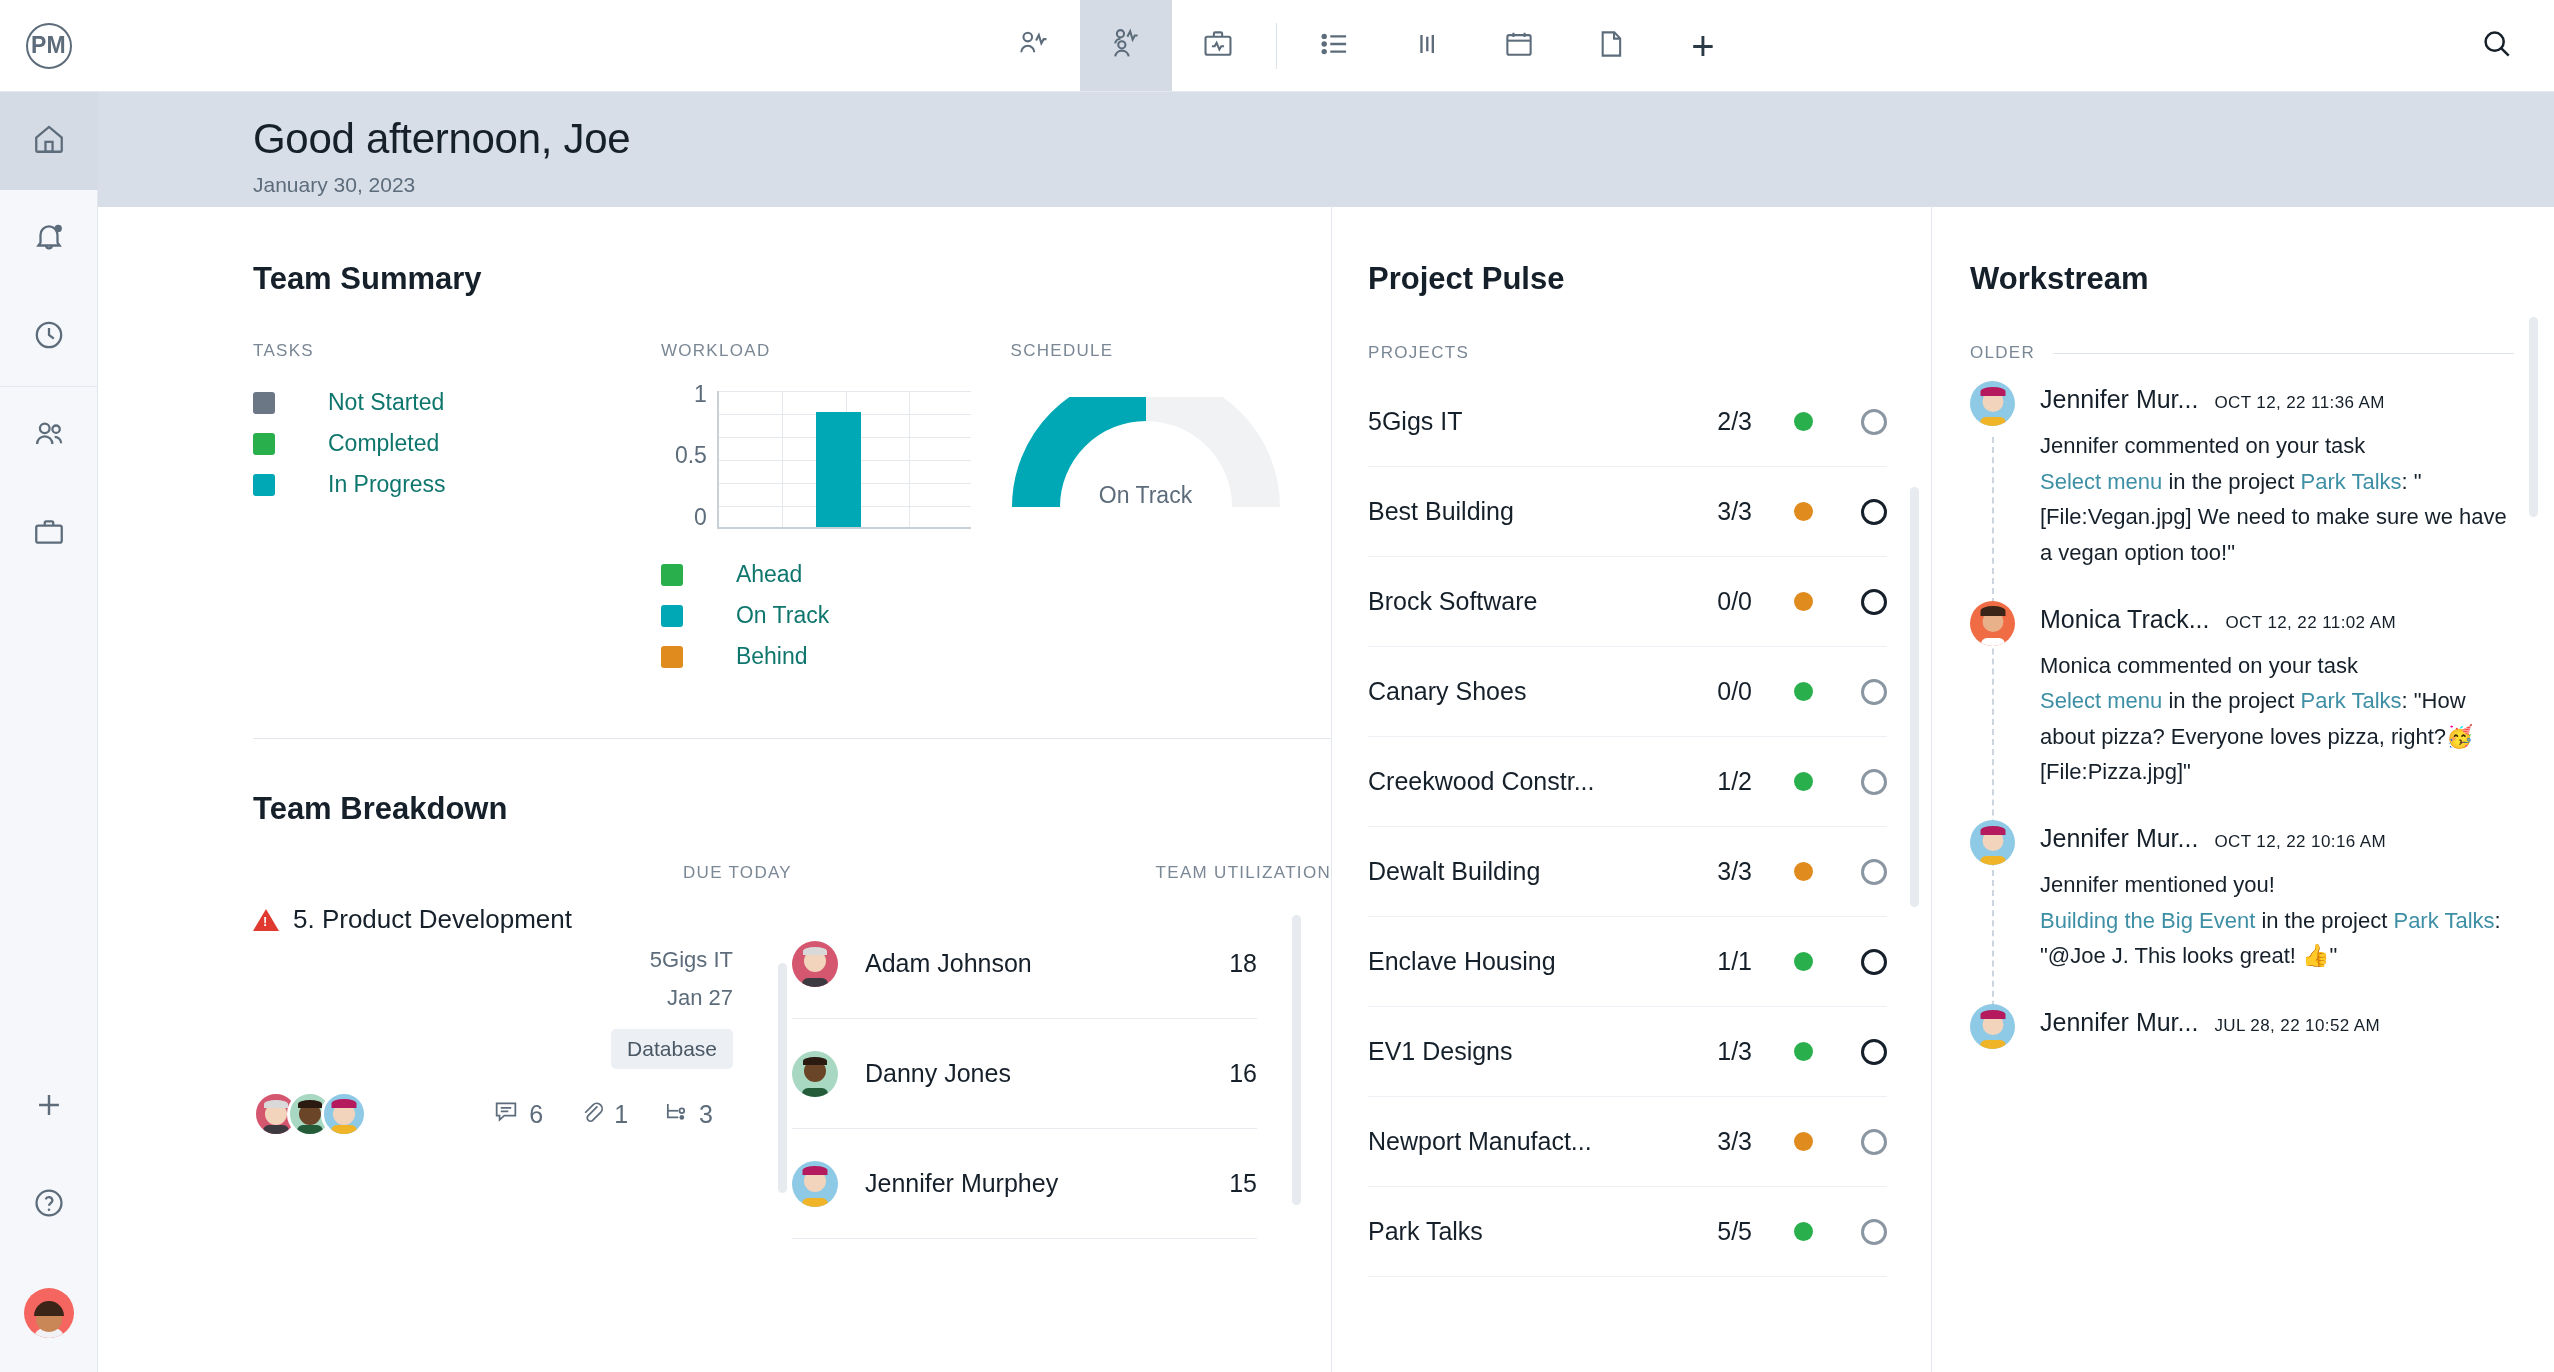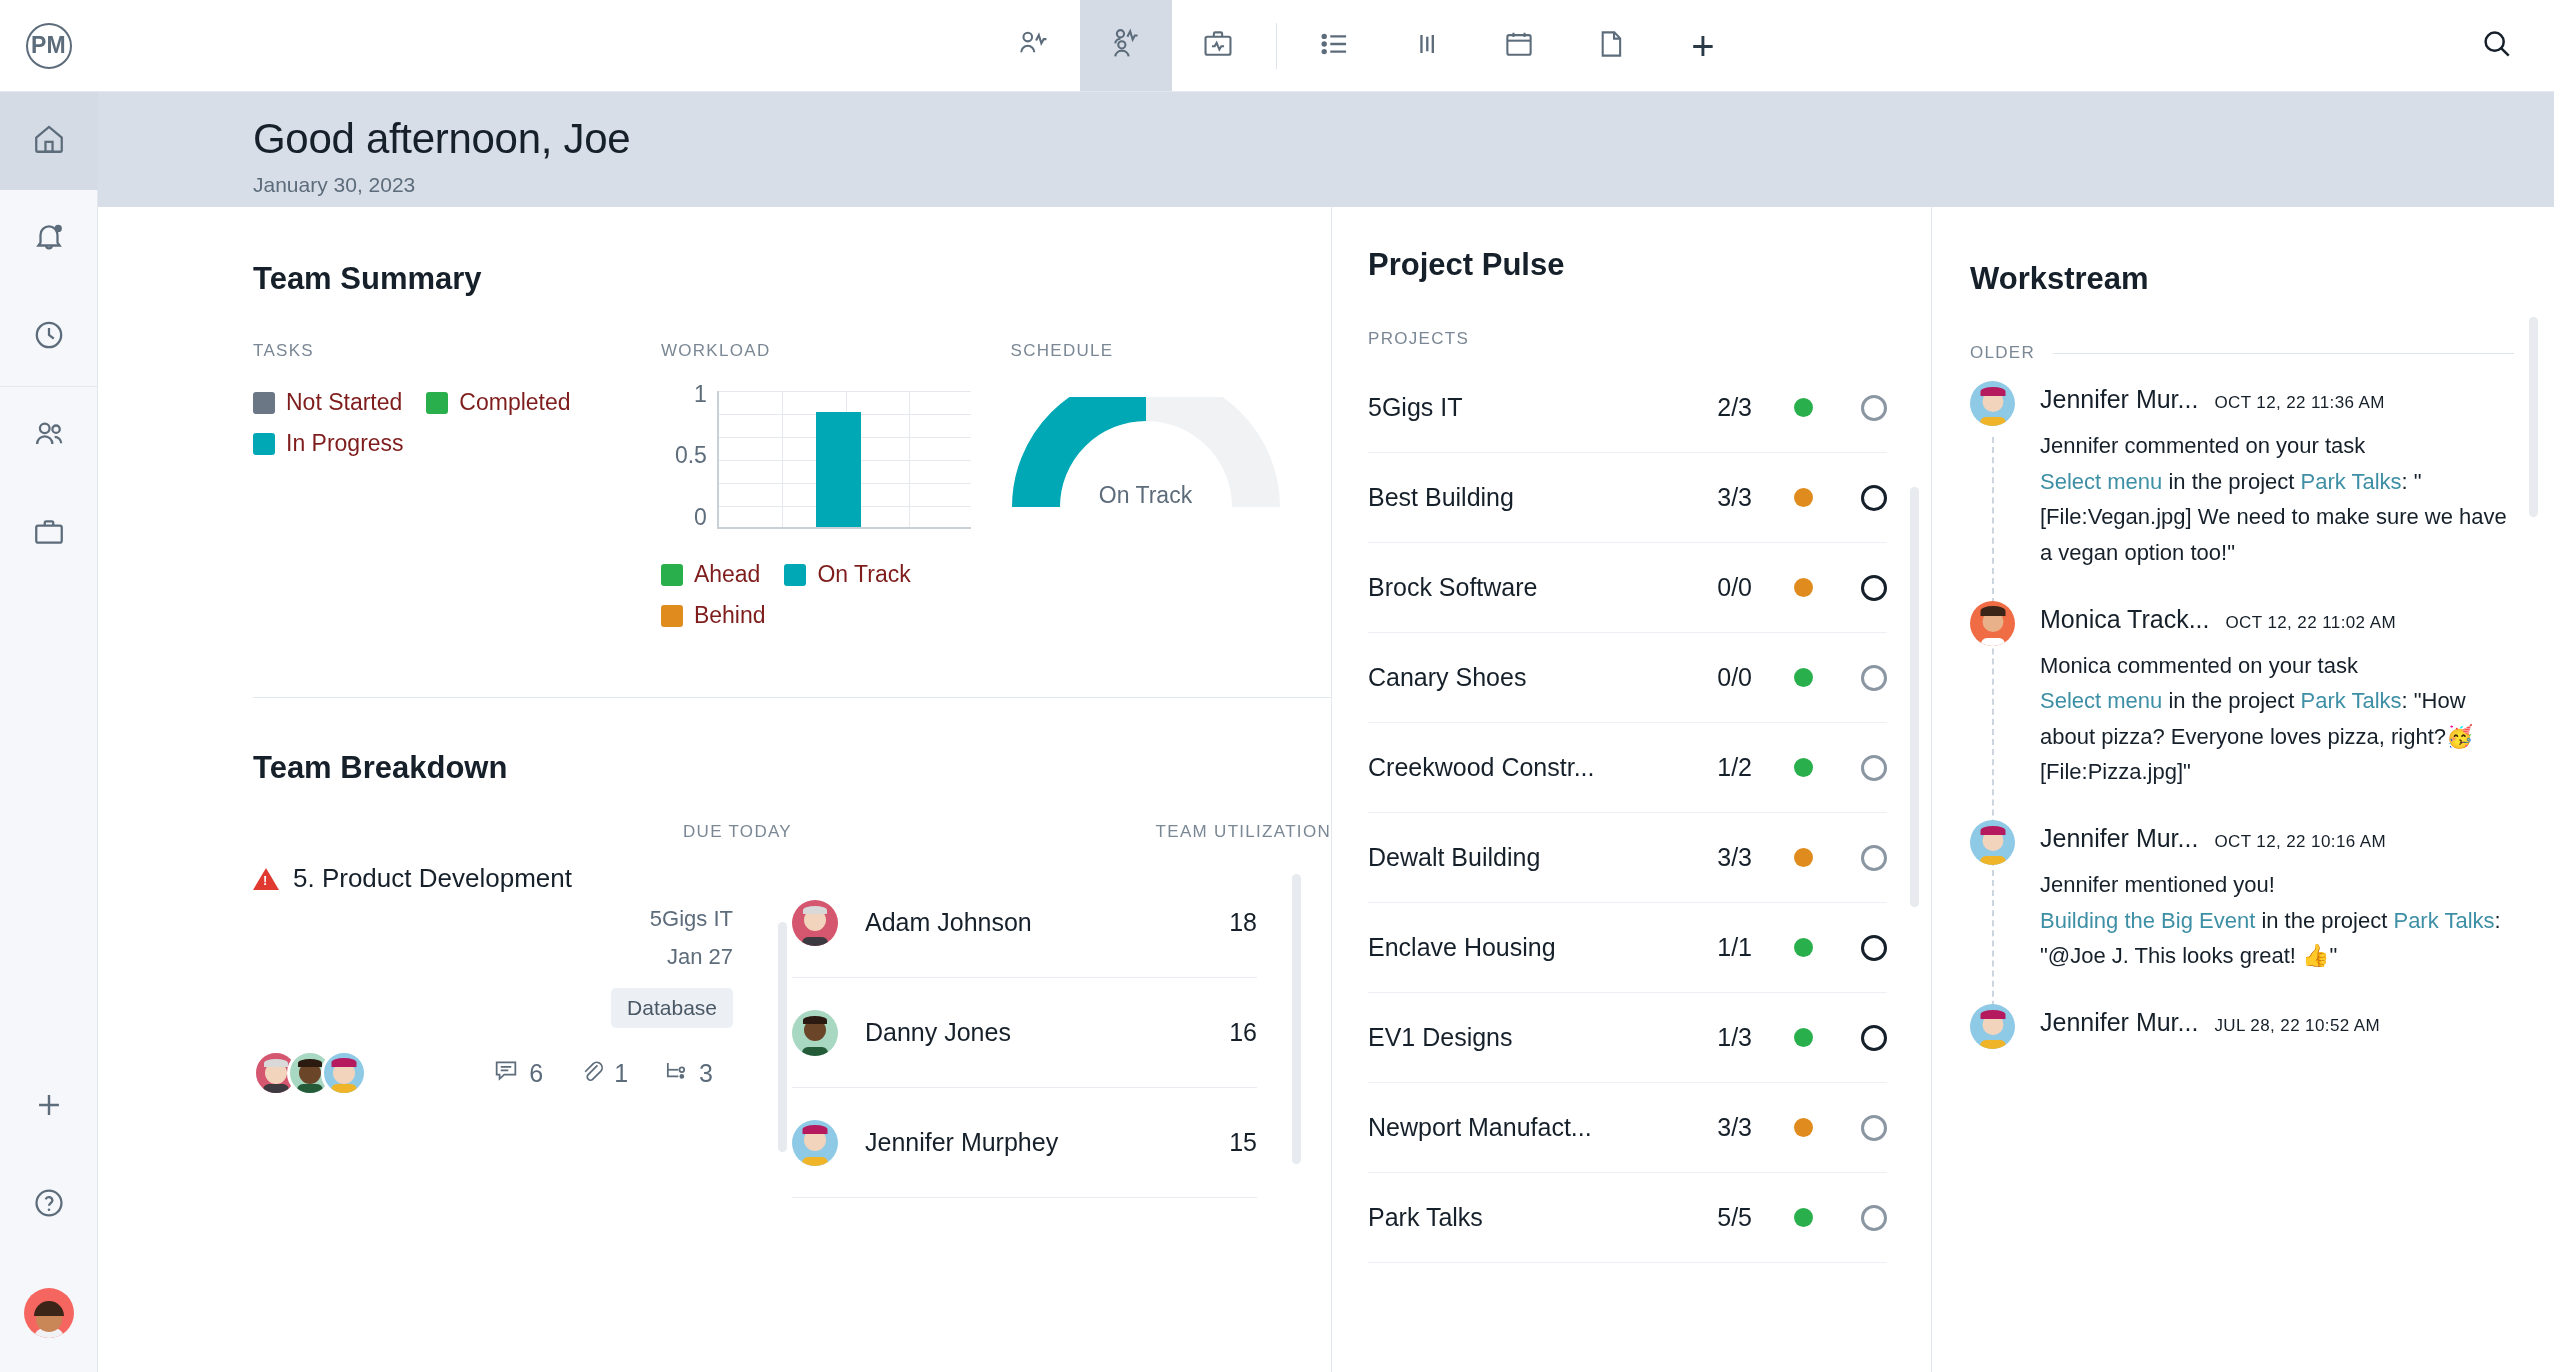--- a/index.html
+++ b/index.html
@@ -153,7 +153,7 @@
   .scrollbar { position: absolute; width: 9px; border-radius: 5px; background: #e7eaee; }
 
   
-  .pp-wrap { padding: 40px 44px 0 36px; }
+  .pp-wrap { padding: 54px 44px 0 36px; }
   .pp-kicker { margin-top: 46px; }
   .pp-list { margin-top: 14px; }
   .pp-row { display: flex; align-items: center; height: 90px; border-bottom: 1px solid #eceff3; }

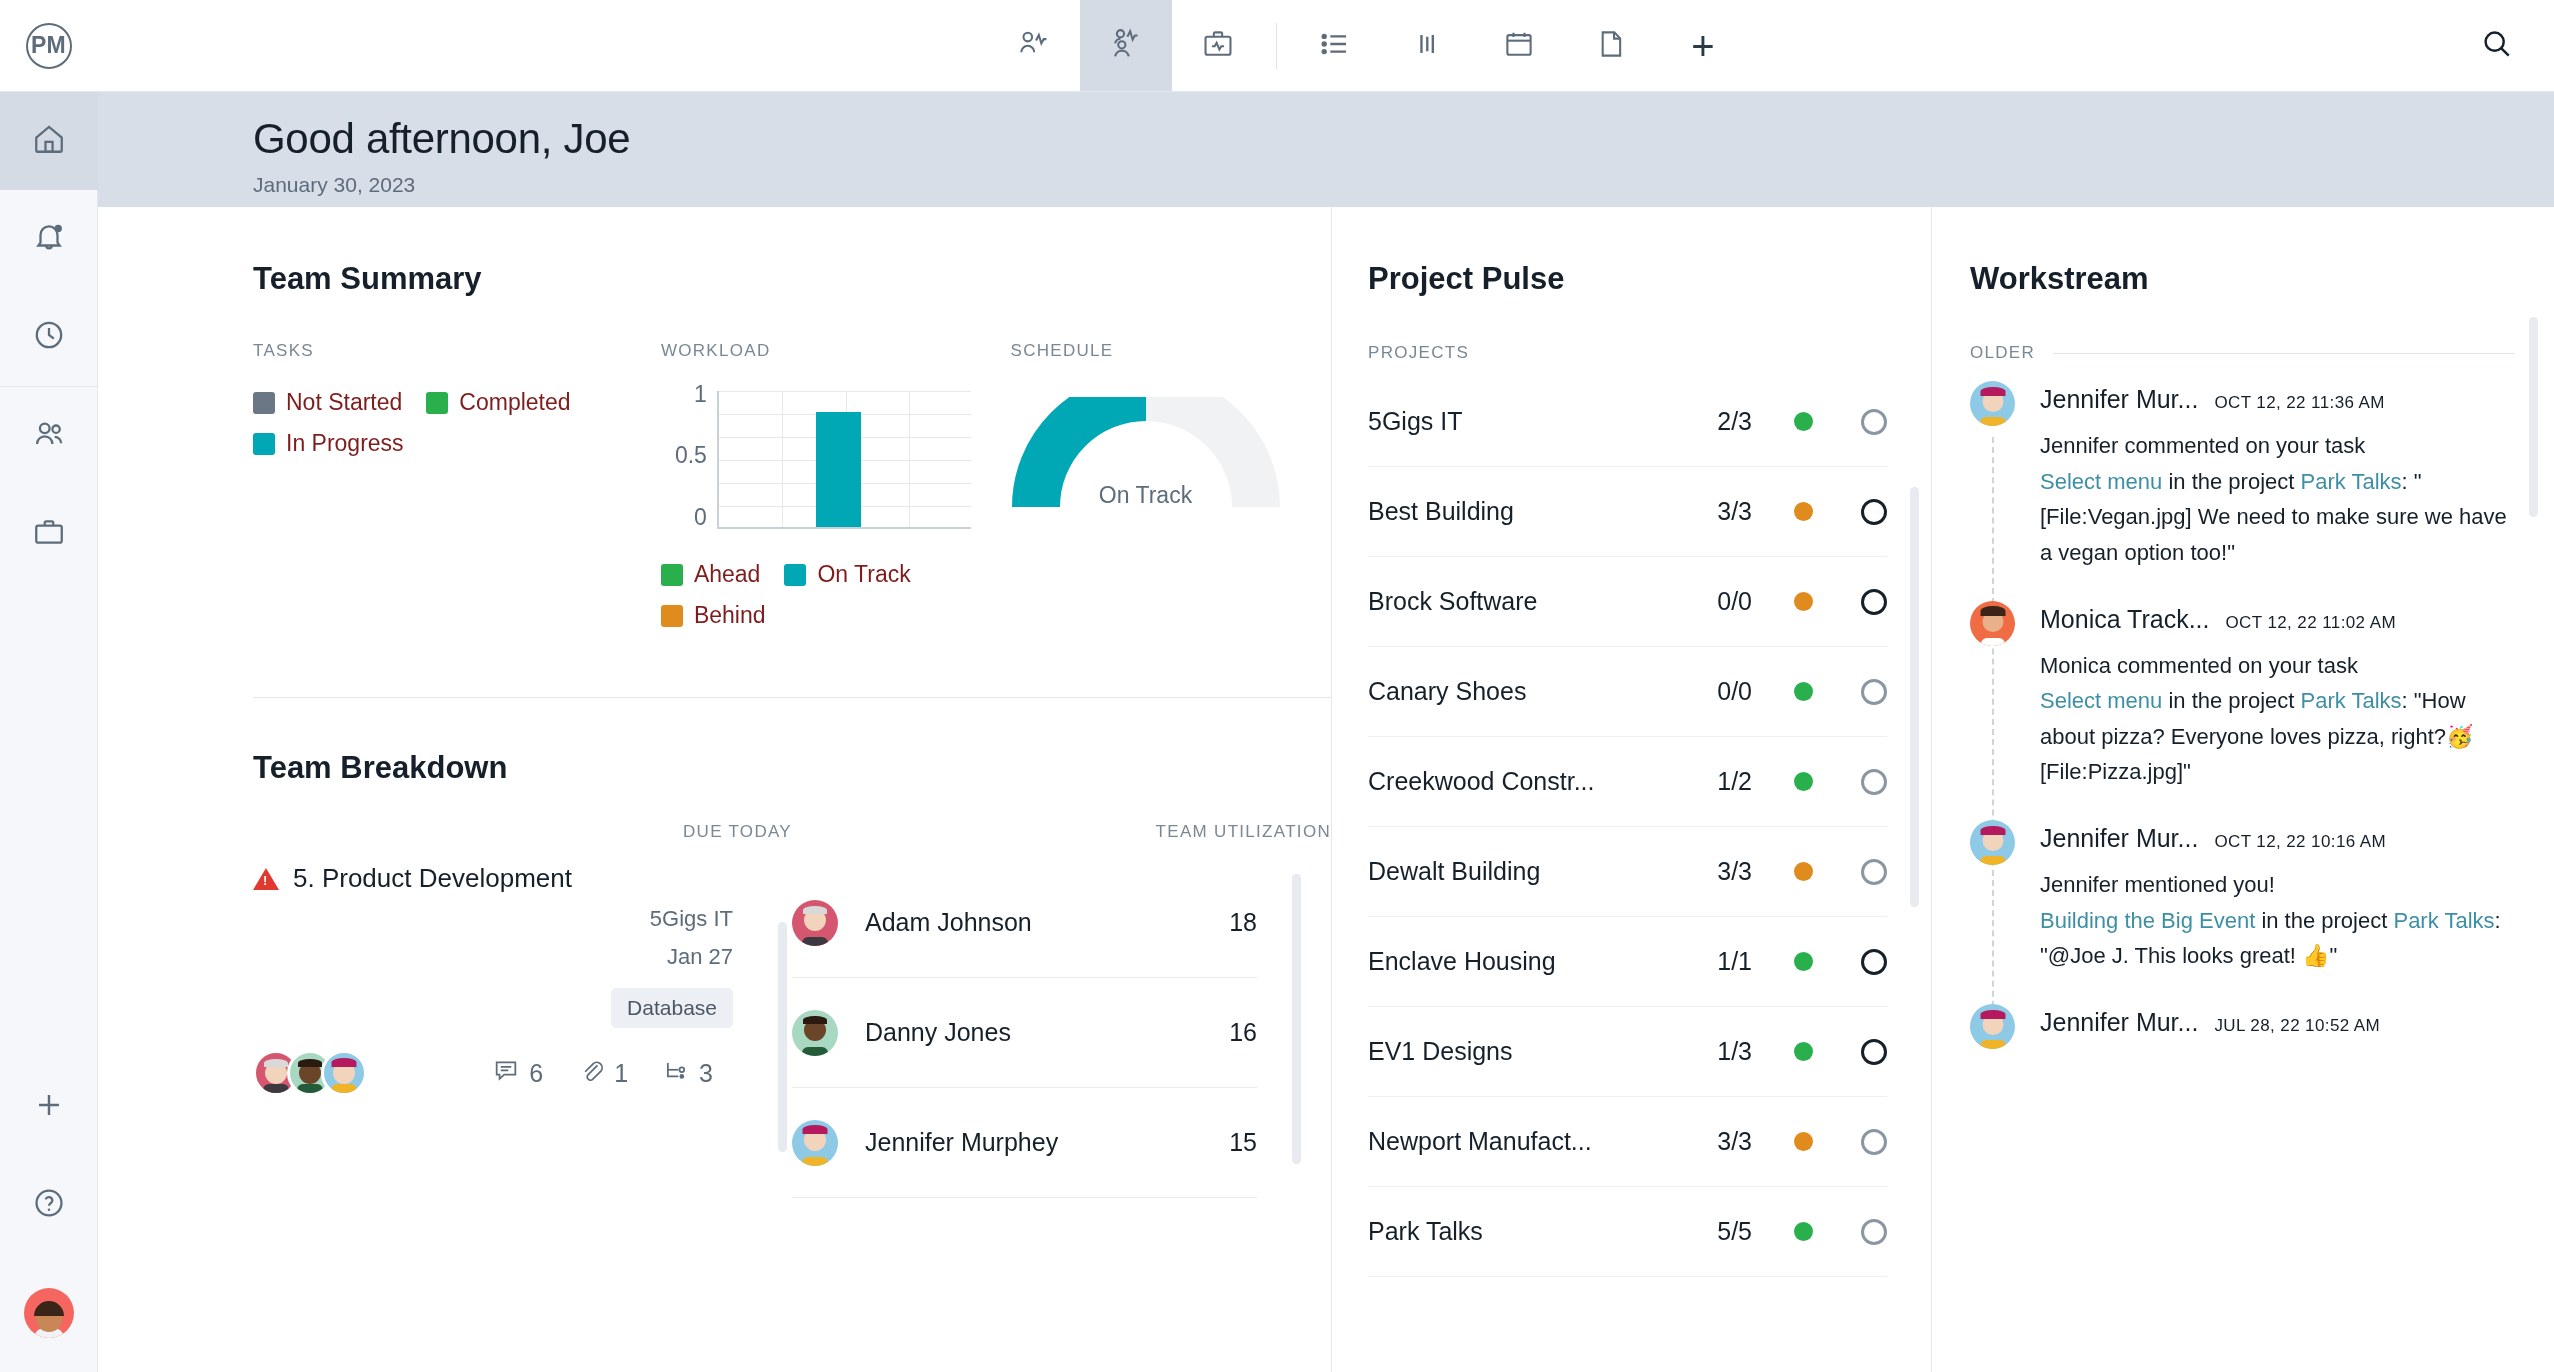--- a/index.html
+++ b/index.html
@@ -108,7 +108,7 @@
   .legend { margin-top: 28px; display: flex; flex-wrap: wrap; max-width: 360px; }
   .lg-item { display: flex; align-items: center; margin-right: 24px; margin-bottom: 14px; }
   .lg-sw { width: 22px; height: 22px; border-radius: 3px; margin-right: 11px; }
-  .lg-tx { font-size: 23px; color: #7f1d1d; }
+  .lg-tx { font-size: 23px; color: #0f766e; margin-left: 42px; }
 
   .bar-chart { position: relative; margin-top: 26px; width: 310px; height: 148px; }
   .bc-axis { position: absolute; left: 0; top: 0; width: 56px; height: 148px; }

